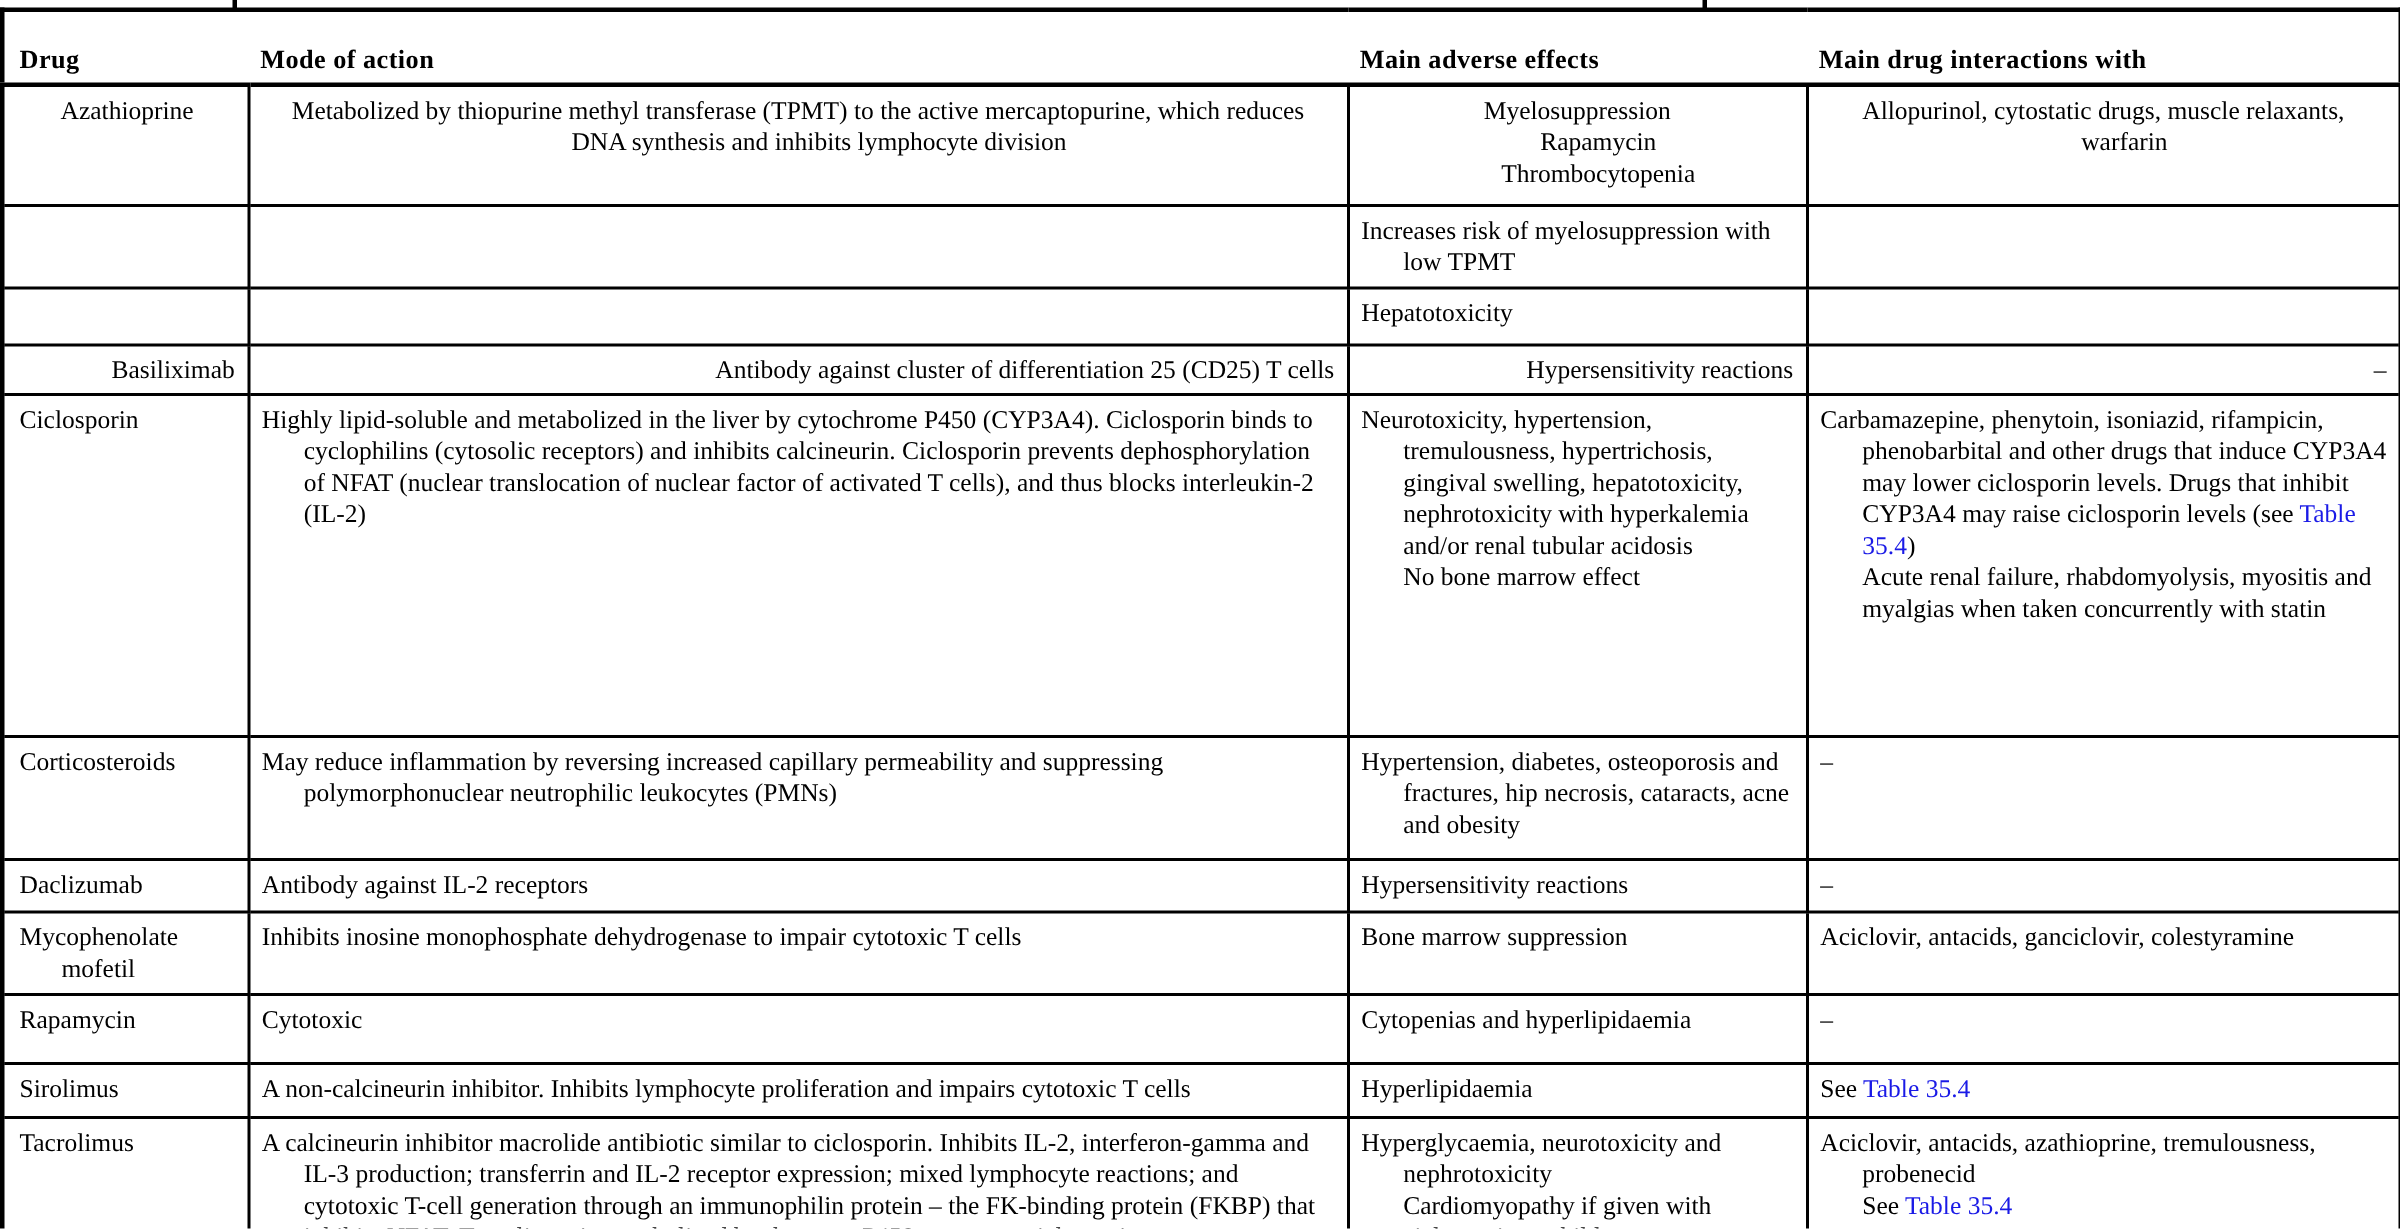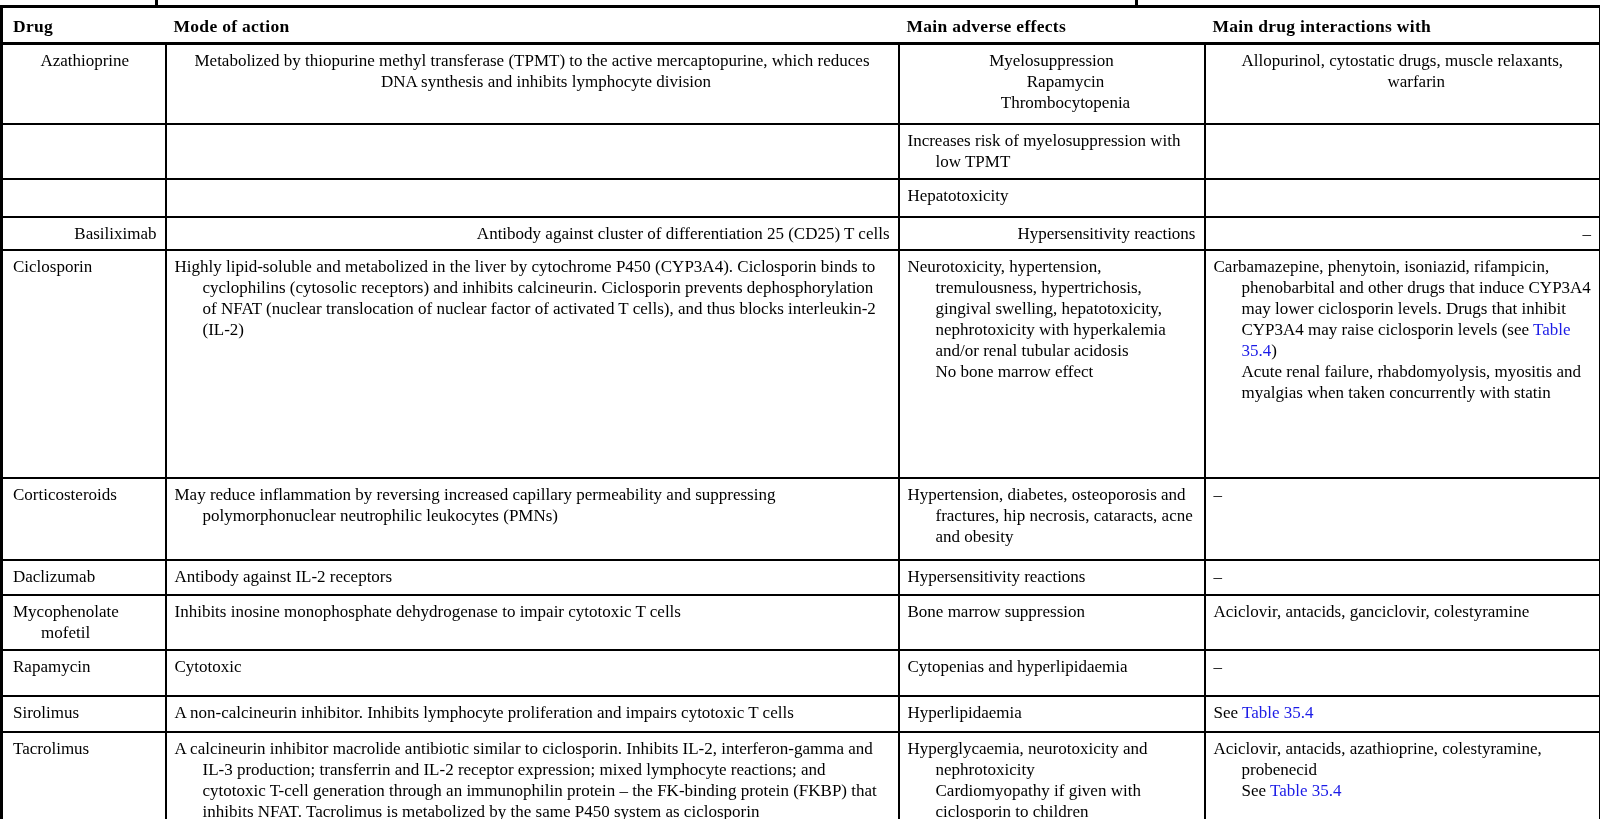--- a/index.html
+++ b/index.html
@@ -16,7 +16,7 @@
   col.c1{width:164px;} col.c2{width:733px;} col.c3{width:306px;} col.c4{width:396px;}
   th{
     font-size:17.5px;font-weight:bold;text-align:left;letter-spacing:.3px;
-    padding:8px 8px 5px 8px;border:none;border-bottom:3px solid #000;vertical-align:middle;
+    padding:21px 8px 5px 8px;border:none;border-bottom:3px solid #000;vertical-align:middle;
     white-space:nowrap;overflow:hidden;
   }
   th.drug{padding-left:10px;}

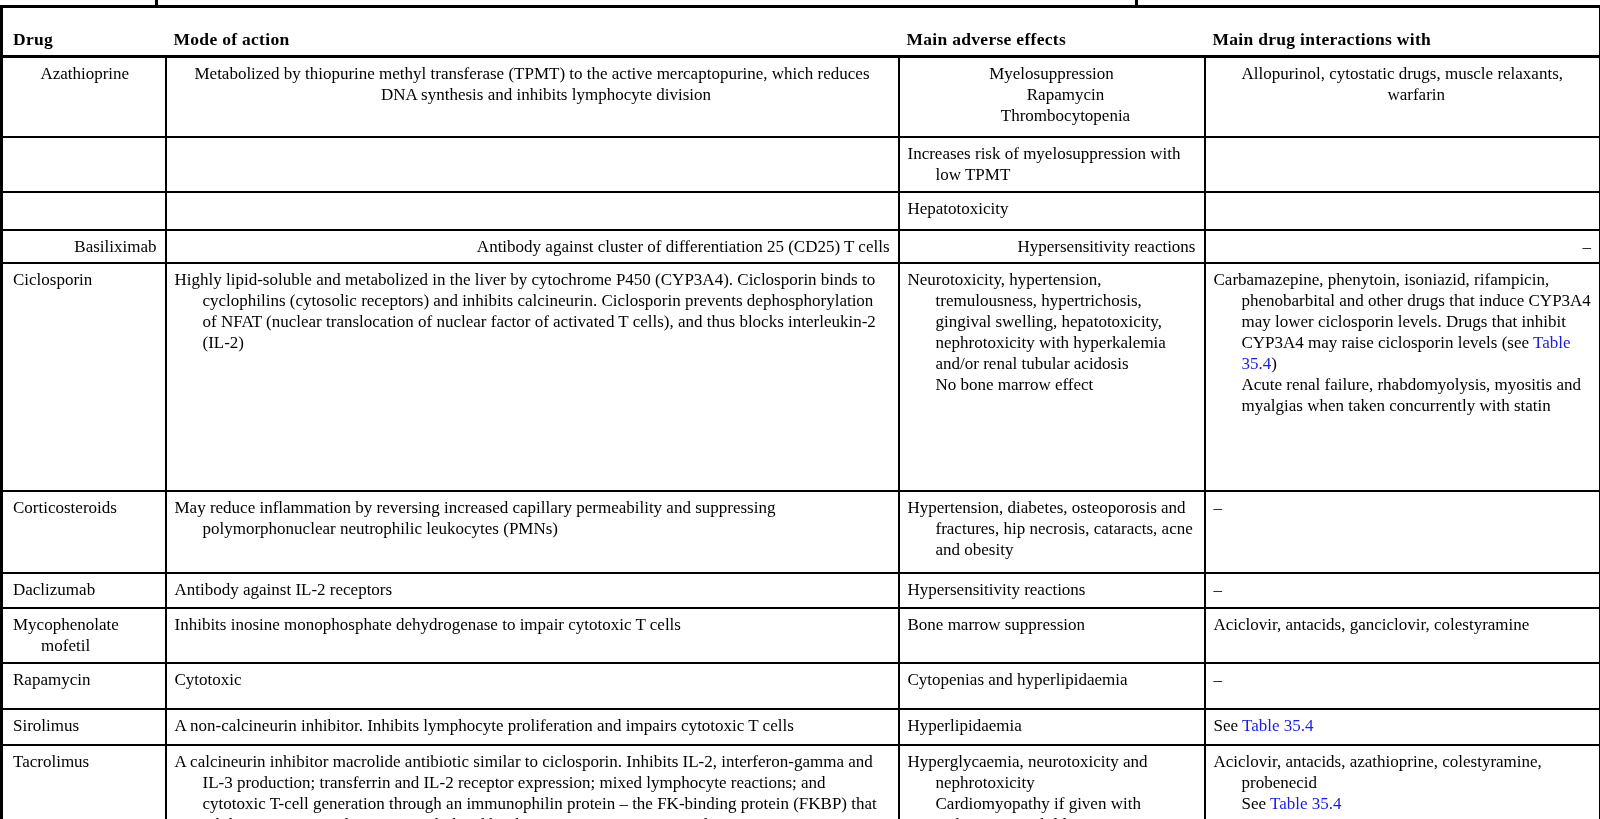--- a/index.html
+++ b/index.html
@@ -208,7 +208,7 @@
             <div class="p sub">Cardiomyopathy if given with ciclosporin to children</div>
           </td>
           <td>
-            <div class="p">Aciclovir, antacids, azathioprine, colestyramine, probenecid</div>
+            <div class="p">Aciclovir, antacids, azathioprine, tremulousness, probenecid</div>
             <div class="p sub">See <a class="xref" href="#">Table 35.4</a></div>
           </td>
         </tr>

